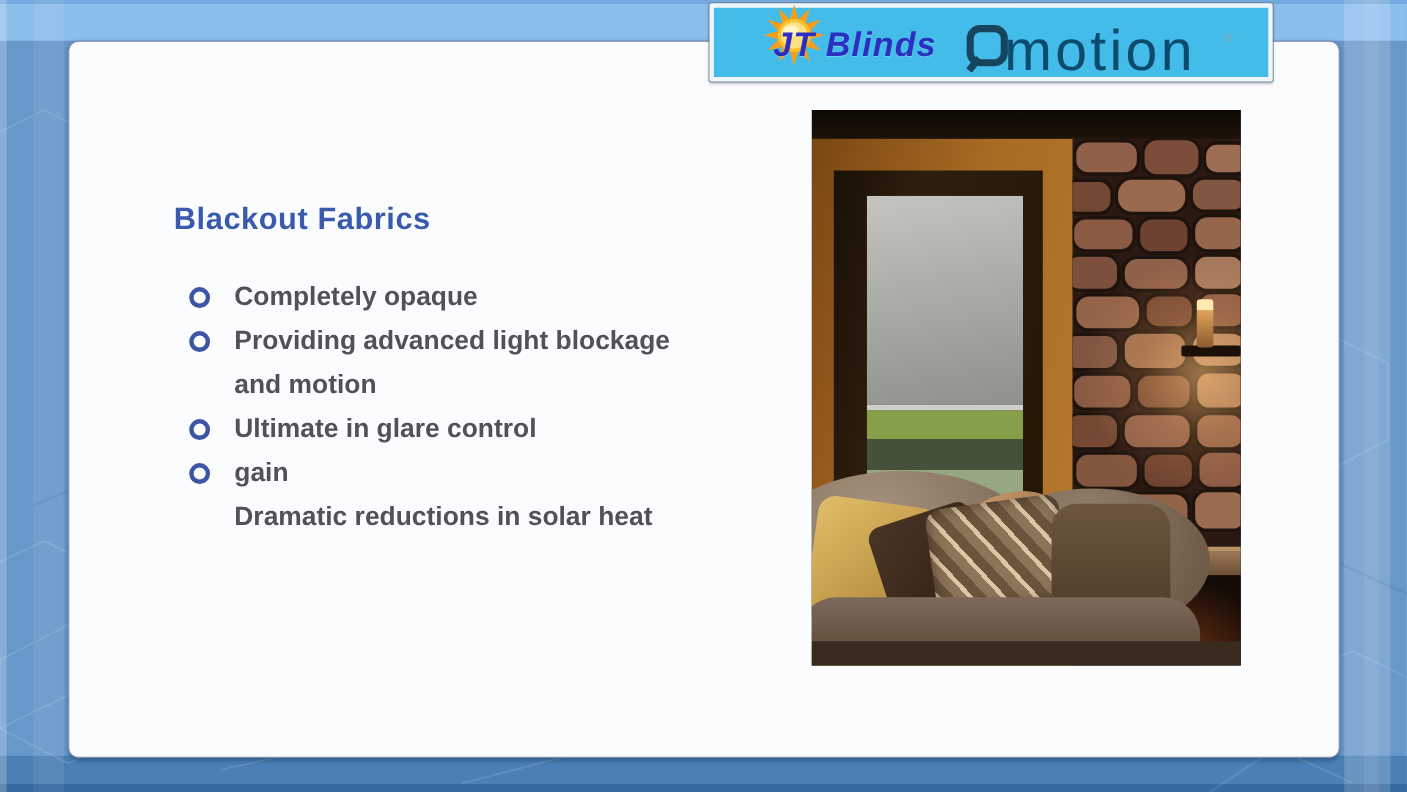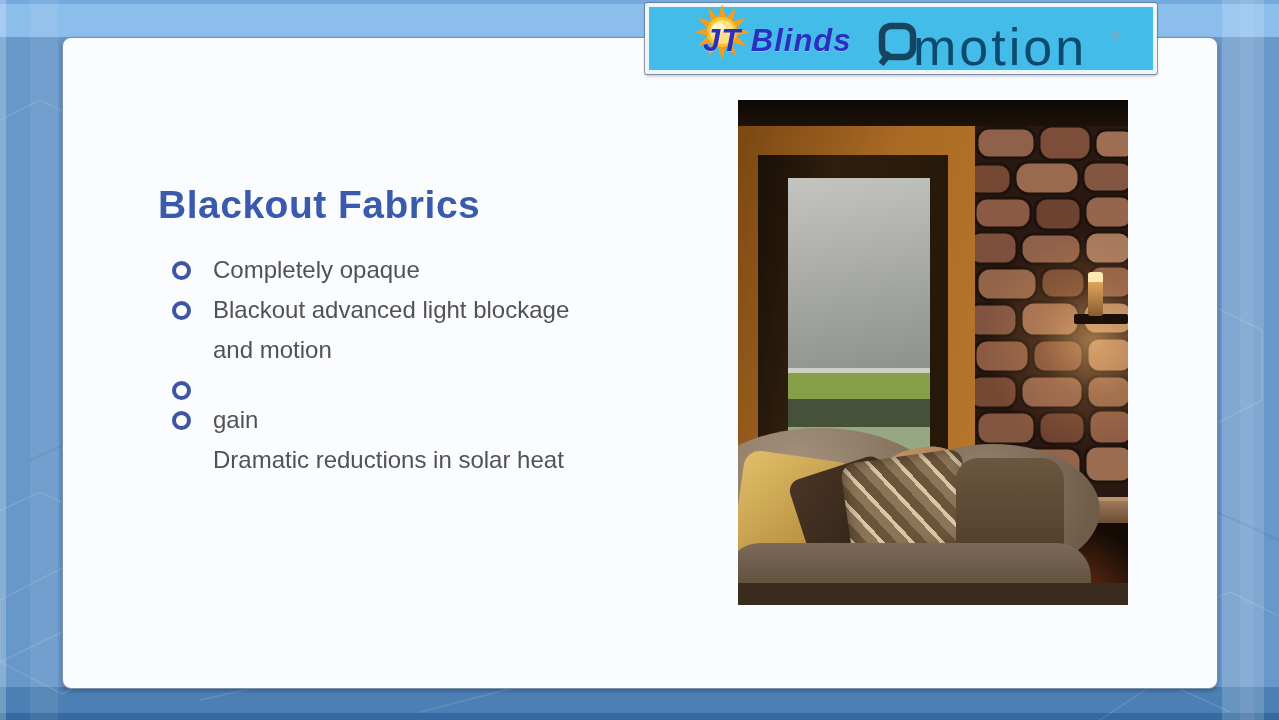--- a/index.html
+++ b/index.html
@@ -50,7 +50,7 @@
   
   .slide-title{
     position:absolute;left:158px;top:183px;
-    font-size:39px;font-weight:bold;color:#3A5BAD;letter-spacing:.5px;z-index:3;
+    font-size:28px;font-weight:bold;color:#3A5BAD;letter-spacing:.5px;z-index:3;
   }
   .bullet-list{position:absolute;left:170px;top:250px;width:540px;z-index:3;}
   .bullet-item{display:flex;align-items:flex-start;}

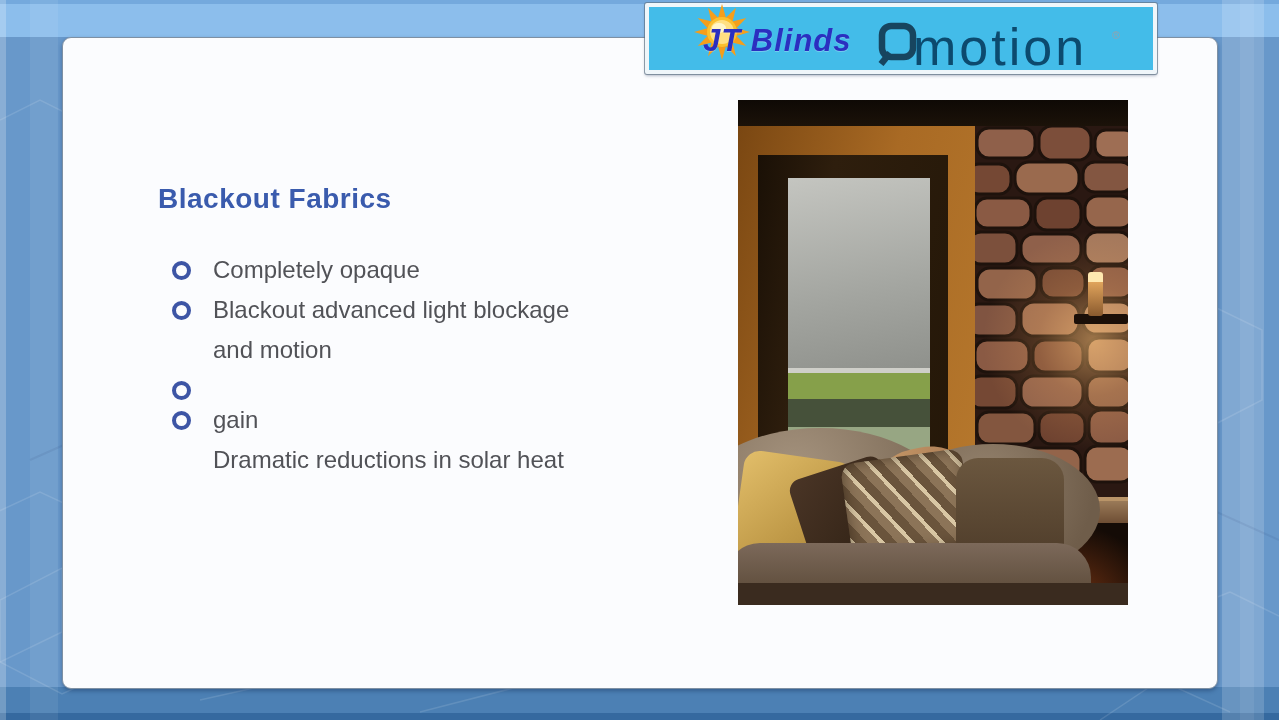--- a/index.html
+++ b/index.html
@@ -58,7 +58,7 @@
     flex:0 0 auto;width:11px;height:11px;border:4px solid #3D55A5;border-radius:50%;
     margin:11px 22px 0 2px;background:transparent;
   }
-  .bullet-text{font-size:24px;line-height:40px;color:#515257;}
+  .bullet-text{font-size:24px;line-height:40px;color:#515257;font-weight:bold;}
   .bullet-text span{display:block;}
 
   

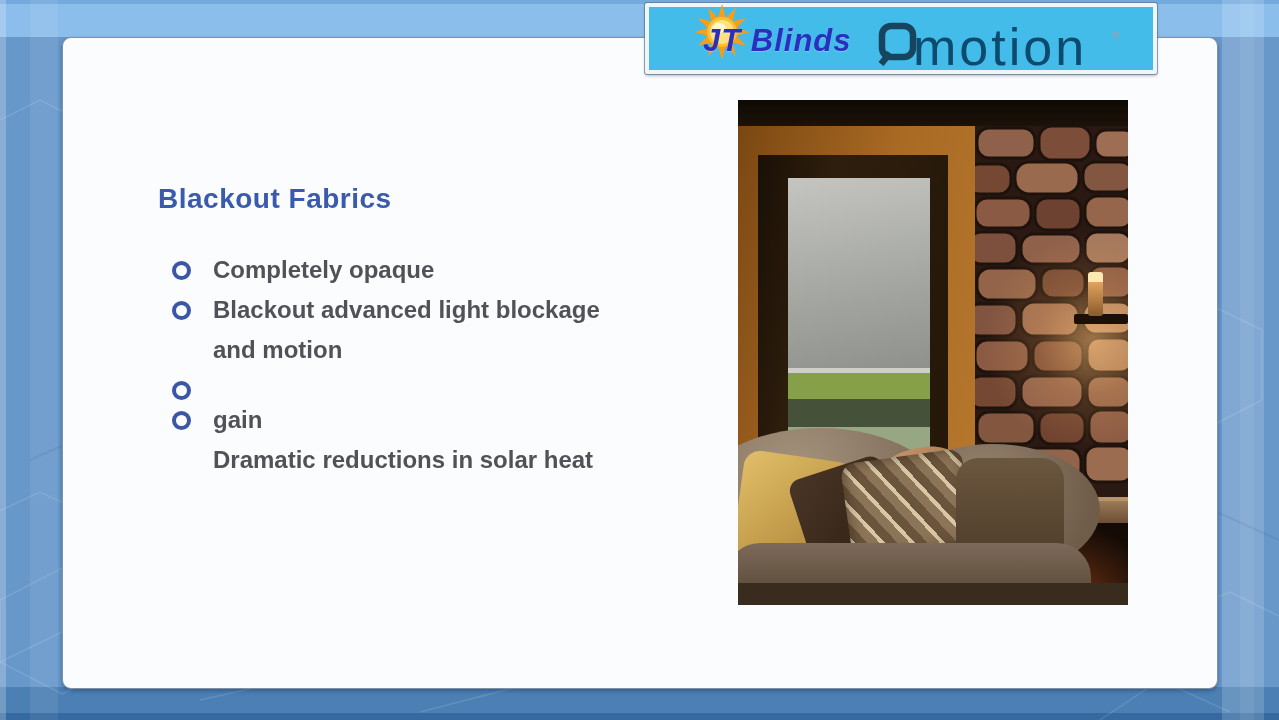--- a/index.html
+++ b/index.html
@@ -166,7 +166,7 @@
   <div class="bullet-item">
     <div class="bullet-marker"></div>
     <div class="bullet-text">
-      <span>Blackout advanced light blockage</span>
+      <span>Providing advanced light blockage</span>
       <span>and motion</span>
     </div>
   </div>

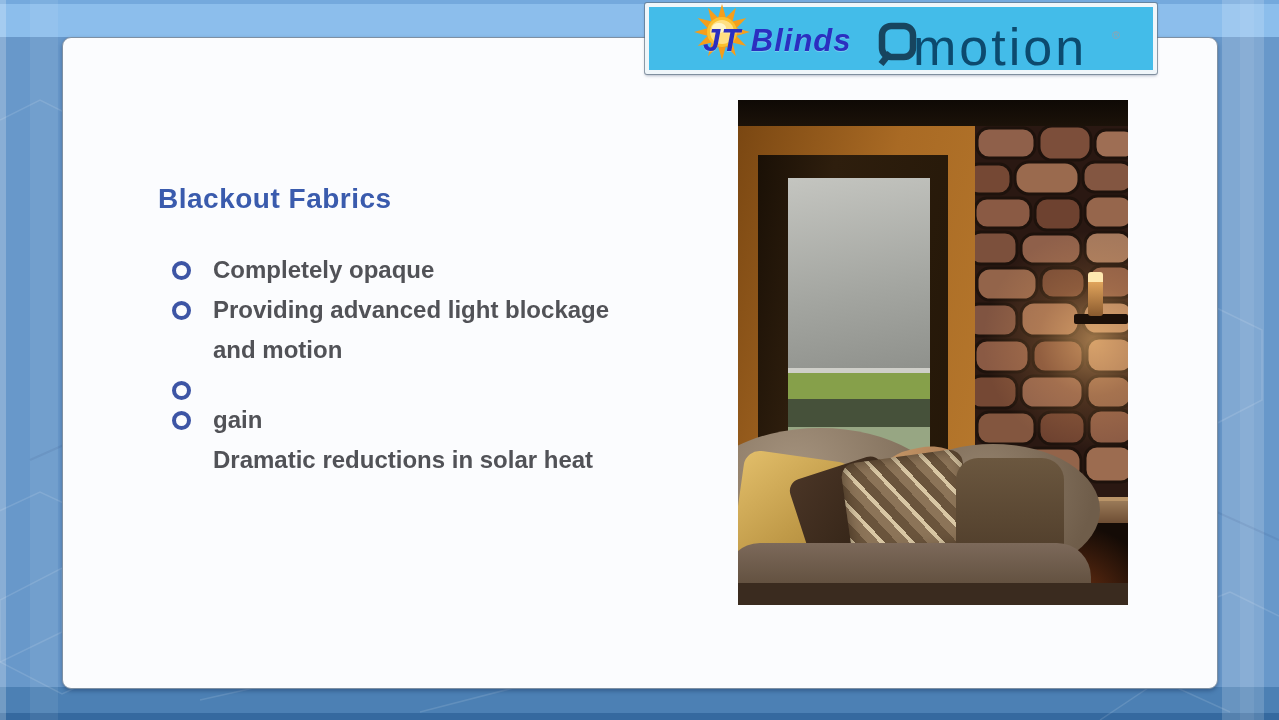--- a/index.html
+++ b/index.html
@@ -172,6 +172,9 @@
   </div>
   <div class="bullet-item">
     <div class="bullet-marker"></div>
+    <div class="bullet-text">
+      <span>Ultimate in glare control</span>
+    </div>
   </div>
   <div class="bullet-item">
     <div class="bullet-marker"></div>

